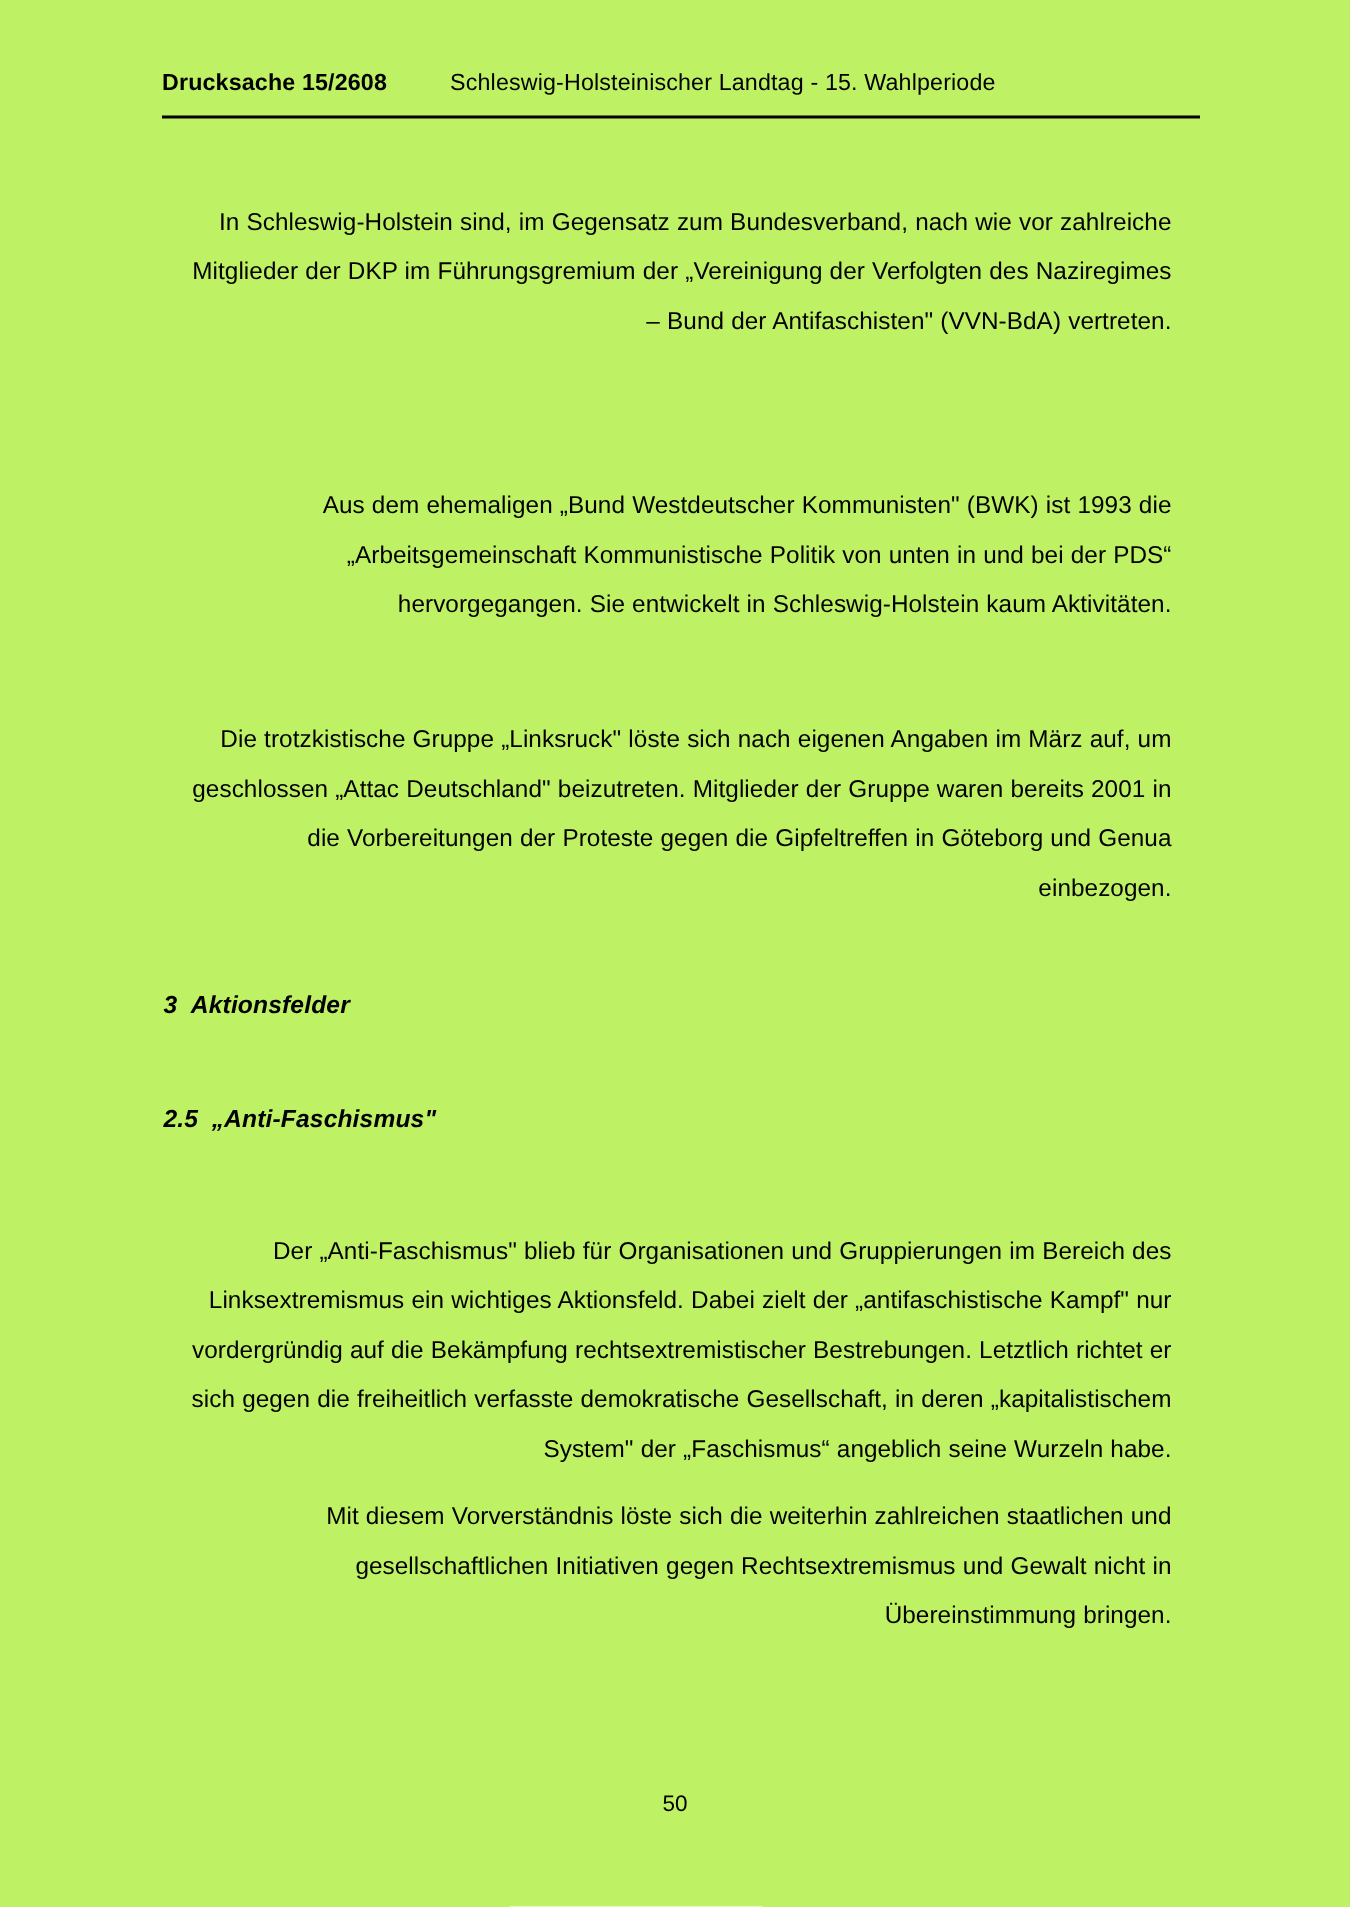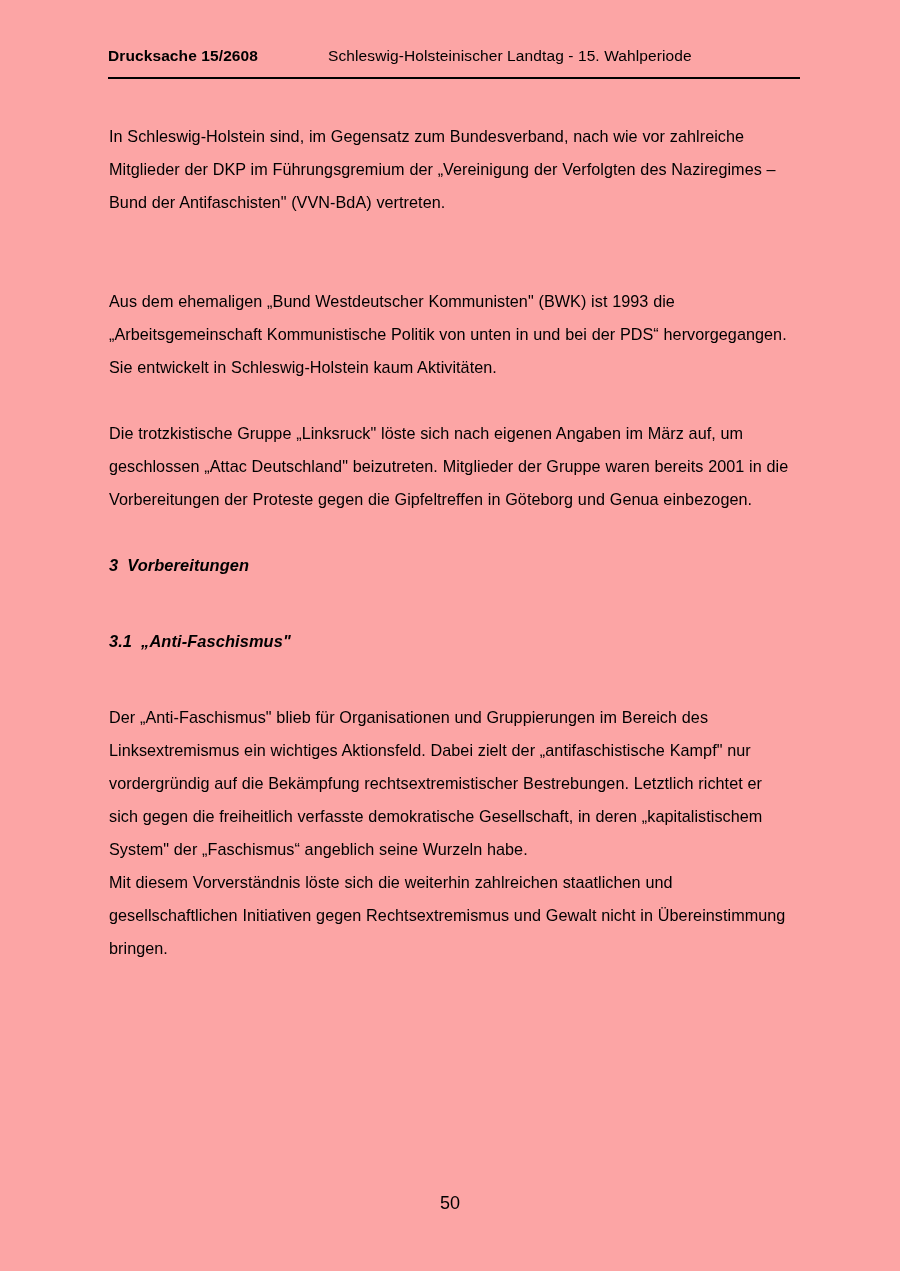--- a/index.html
+++ b/index.html
@@ -17,7 +17,7 @@
     position: relative;
     width: 900px;
     height: 1271px;
-    background: #fca5a5;
+    background: #bef264;
     overflow: hidden;
     box-sizing: border-box;
   }

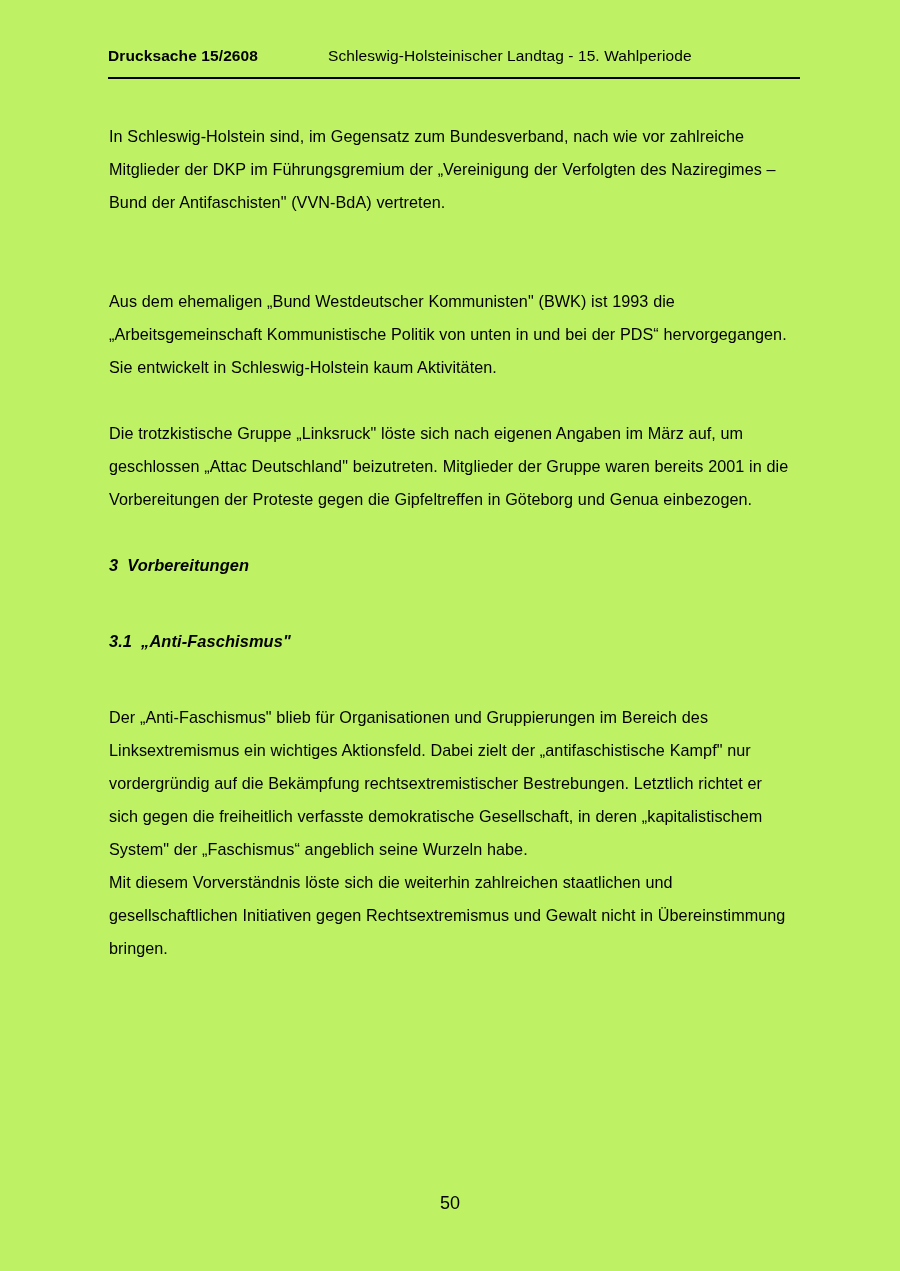--- a/index.html
+++ b/index.html
@@ -42,7 +42,7 @@
   }
   .header-landtag {
     font-weight: normal;
-    margin-left: 70px;
+    margin-left: 42px;
     letter-spacing: 0.1px;
   }
   .header-rule {

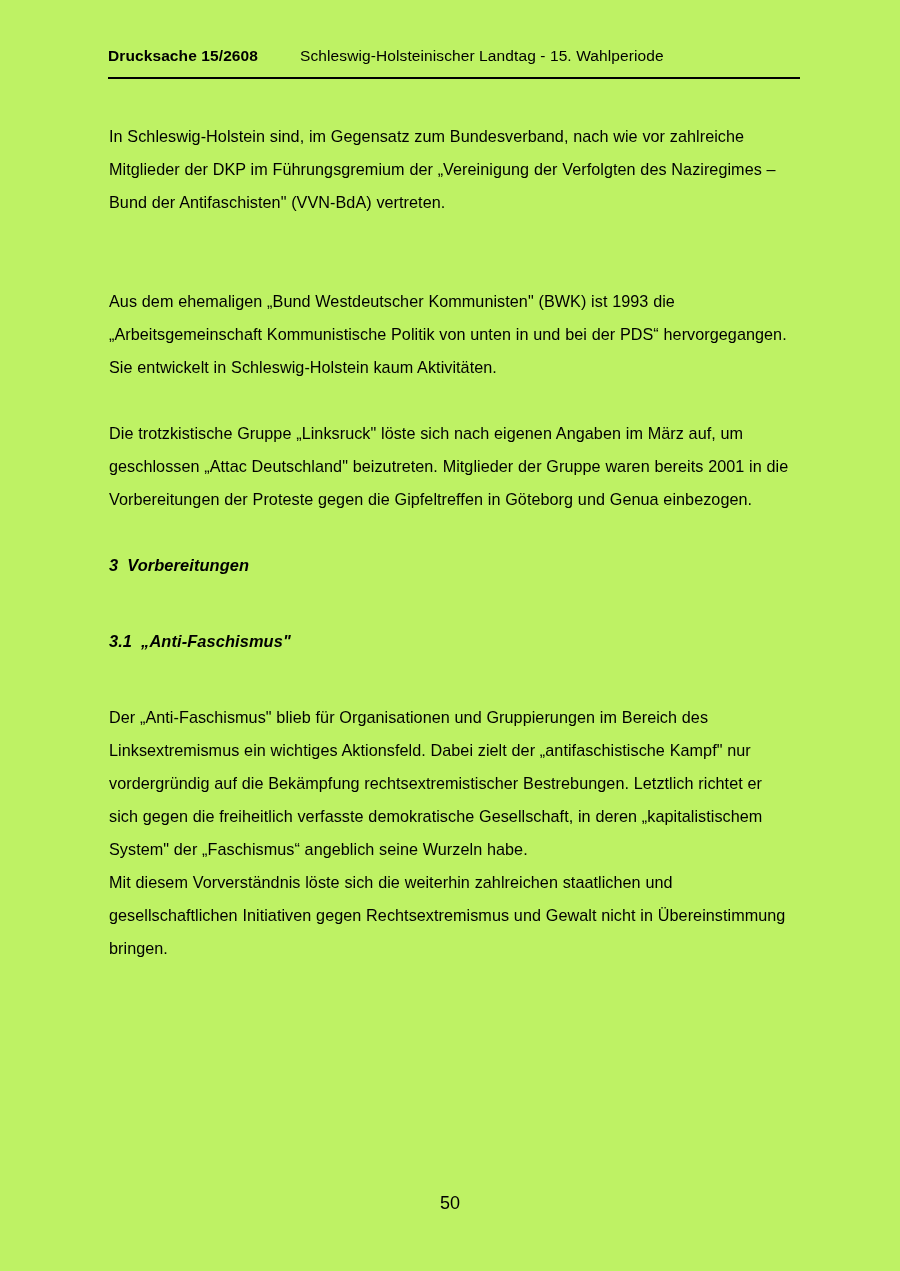--- a/index.html
+++ b/index.html
@@ -60,10 +60,10 @@
     width: 684px;
   }
   p.para {
-    margin: 0;
+    margin: 12px;
     font-size: 16.2px;
     line-height: 33px;
-    text-align: left;
+    text-align: right;
     letter-spacing: 0.05px;
     word-spacing: 0.2px;
   }

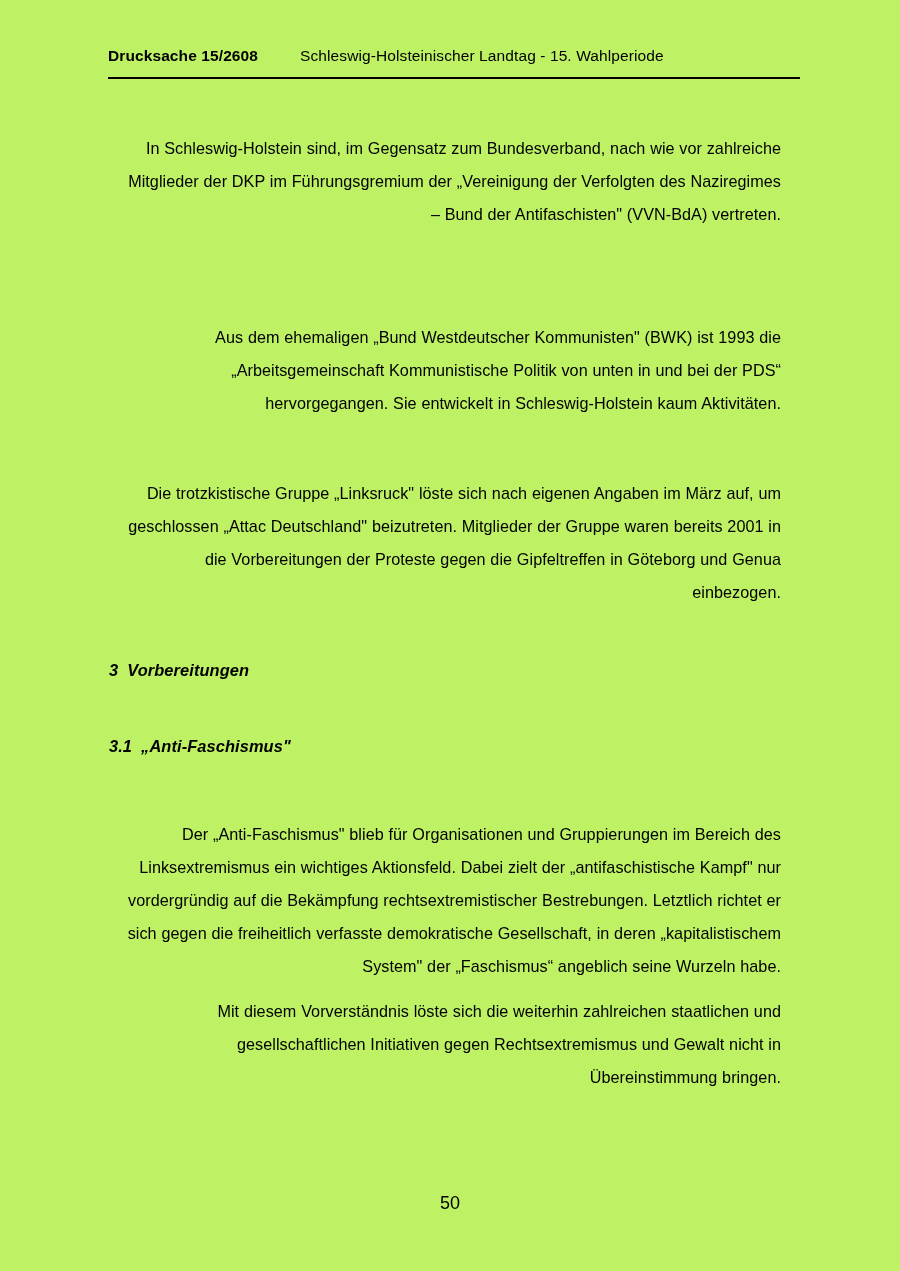--- a/index.html
+++ b/index.html
@@ -120,7 +120,7 @@
     <div class="gap-para"></div>
 
     <h2 class="heading">
-      <span class="num">3</span><span>Vorbereitungen</span>
+      <span class="num">3</span><span>Aktionsfelder</span>
     </h2>
     <div class="gap-para"></div>
     <div class="gap-small"></div>

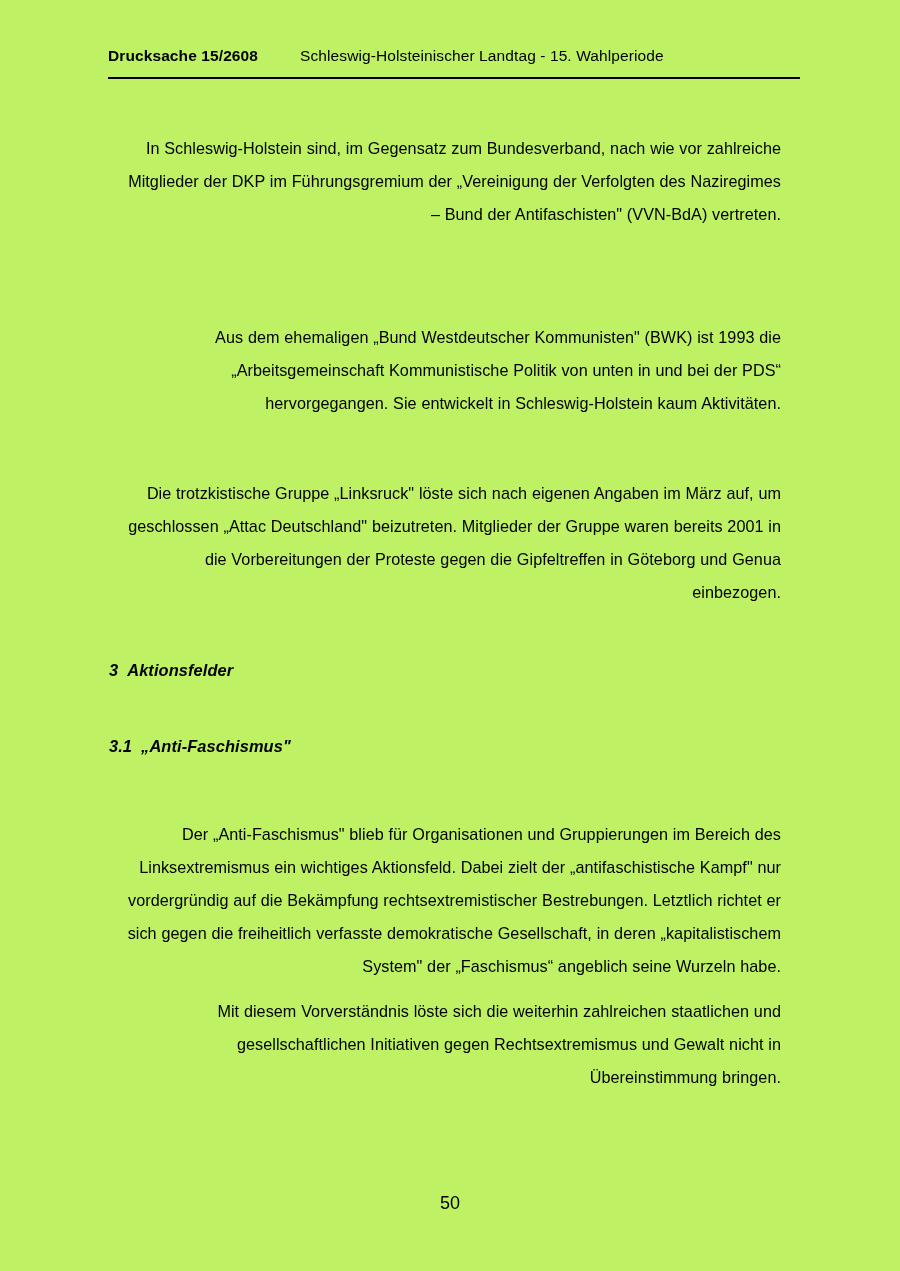--- a/index.html
+++ b/index.html
@@ -126,7 +126,7 @@
     <div class="gap-small"></div>
 
     <h3 class="heading">
-      <span class="num">3.1</span><span>„Anti-Faschismus"</span>
+      <span class="num">2.5</span><span>„Anti-Faschismus"</span>
     </h3>
     <div class="gap-para"></div>
     <div class="gap-small"></div>

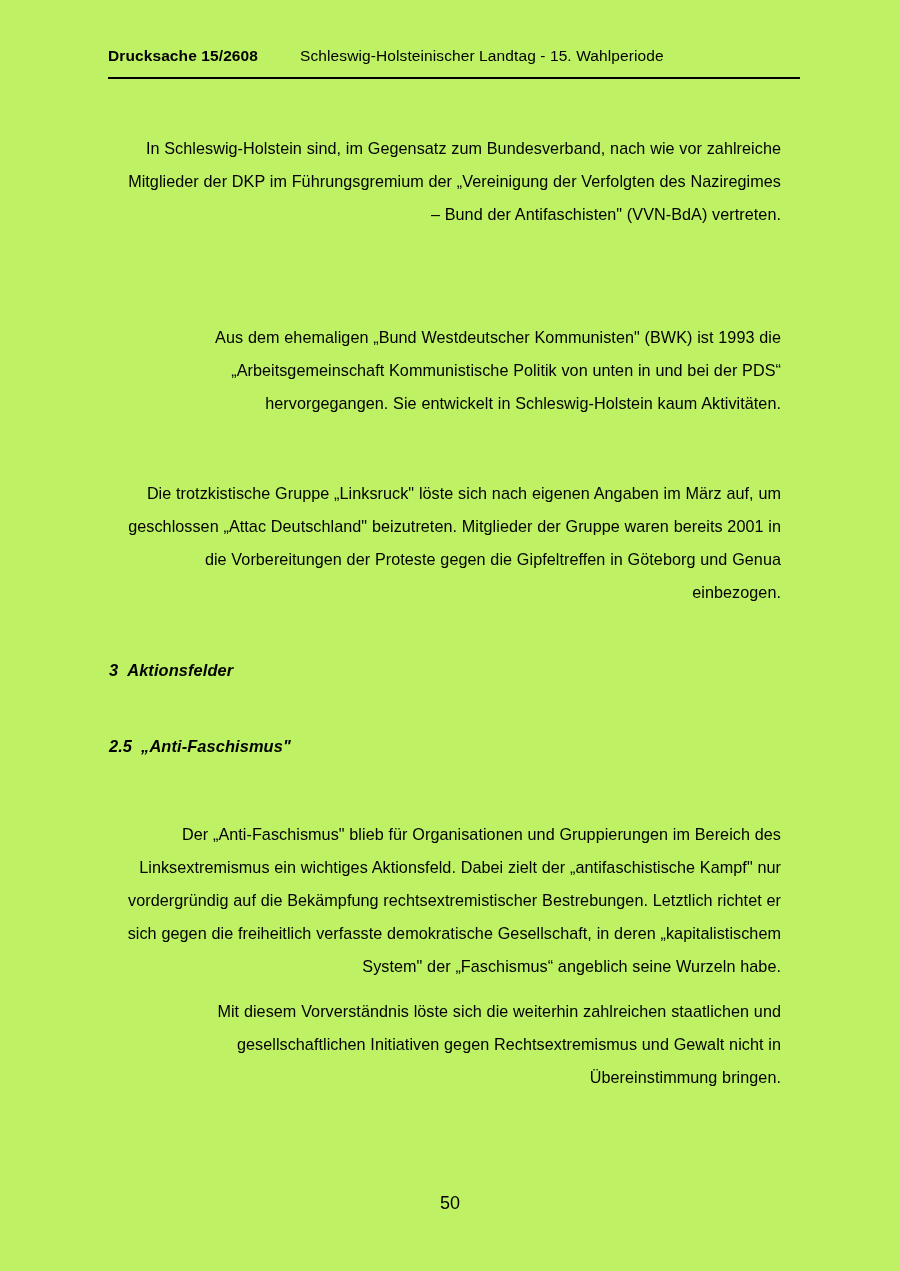--- a/index.html
+++ b/index.html
@@ -89,7 +89,7 @@
     text-align: center;
   }
   .page-number {
-    font-size: 18px;
+    font-size: 15px;
     line-height: 20px;
   }
 </style>

